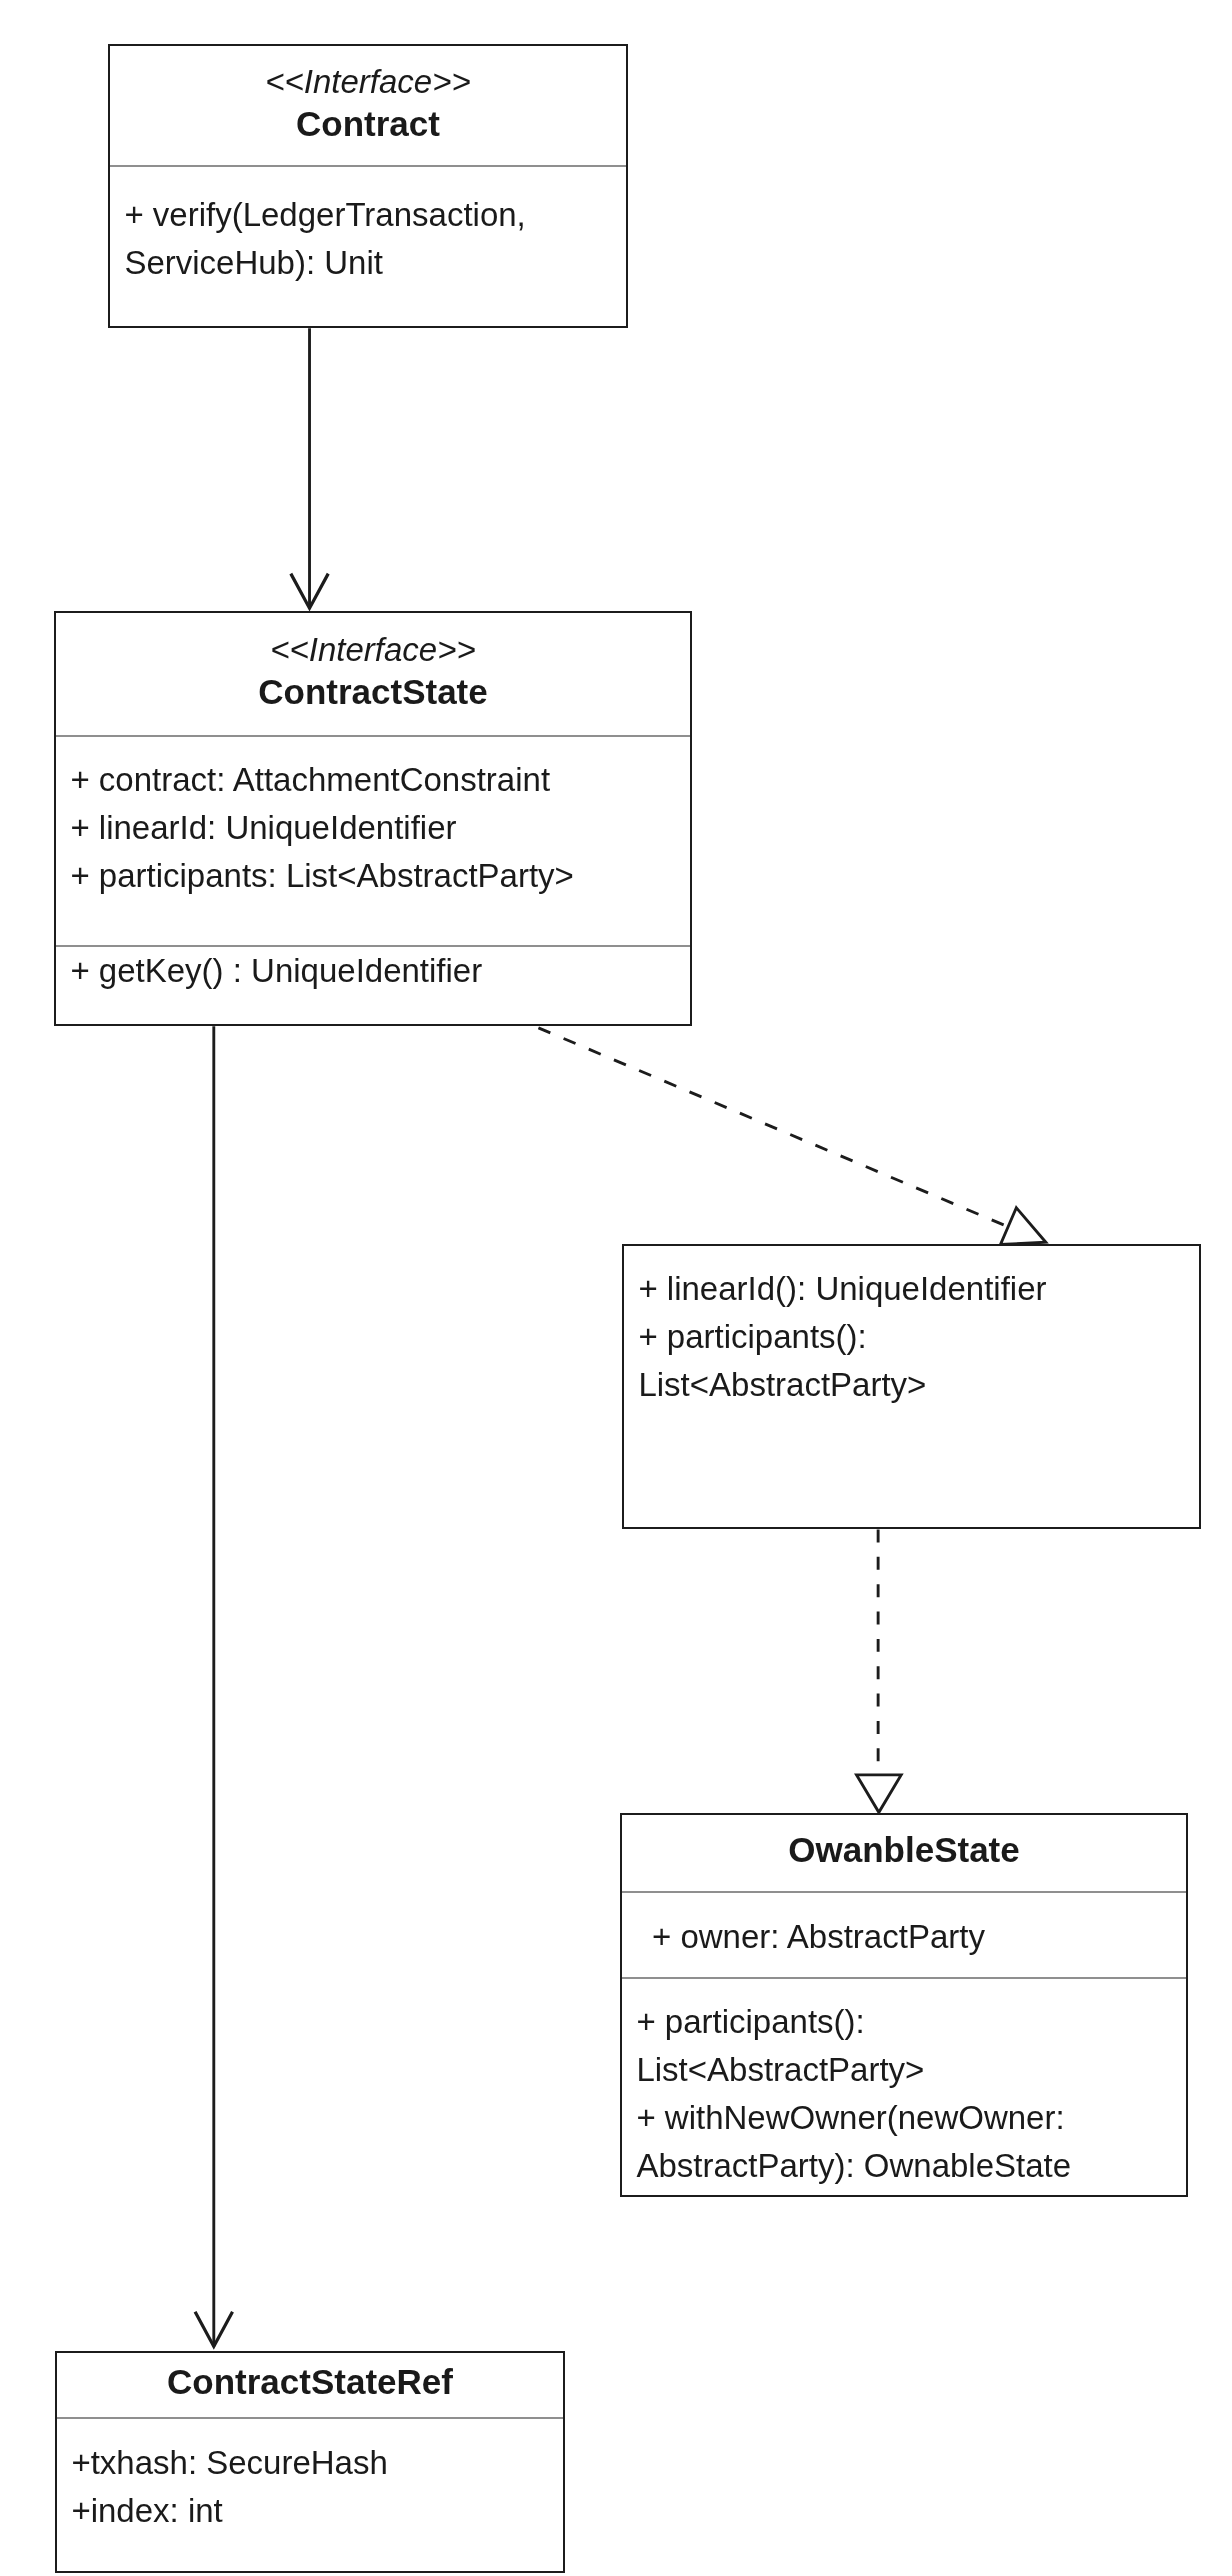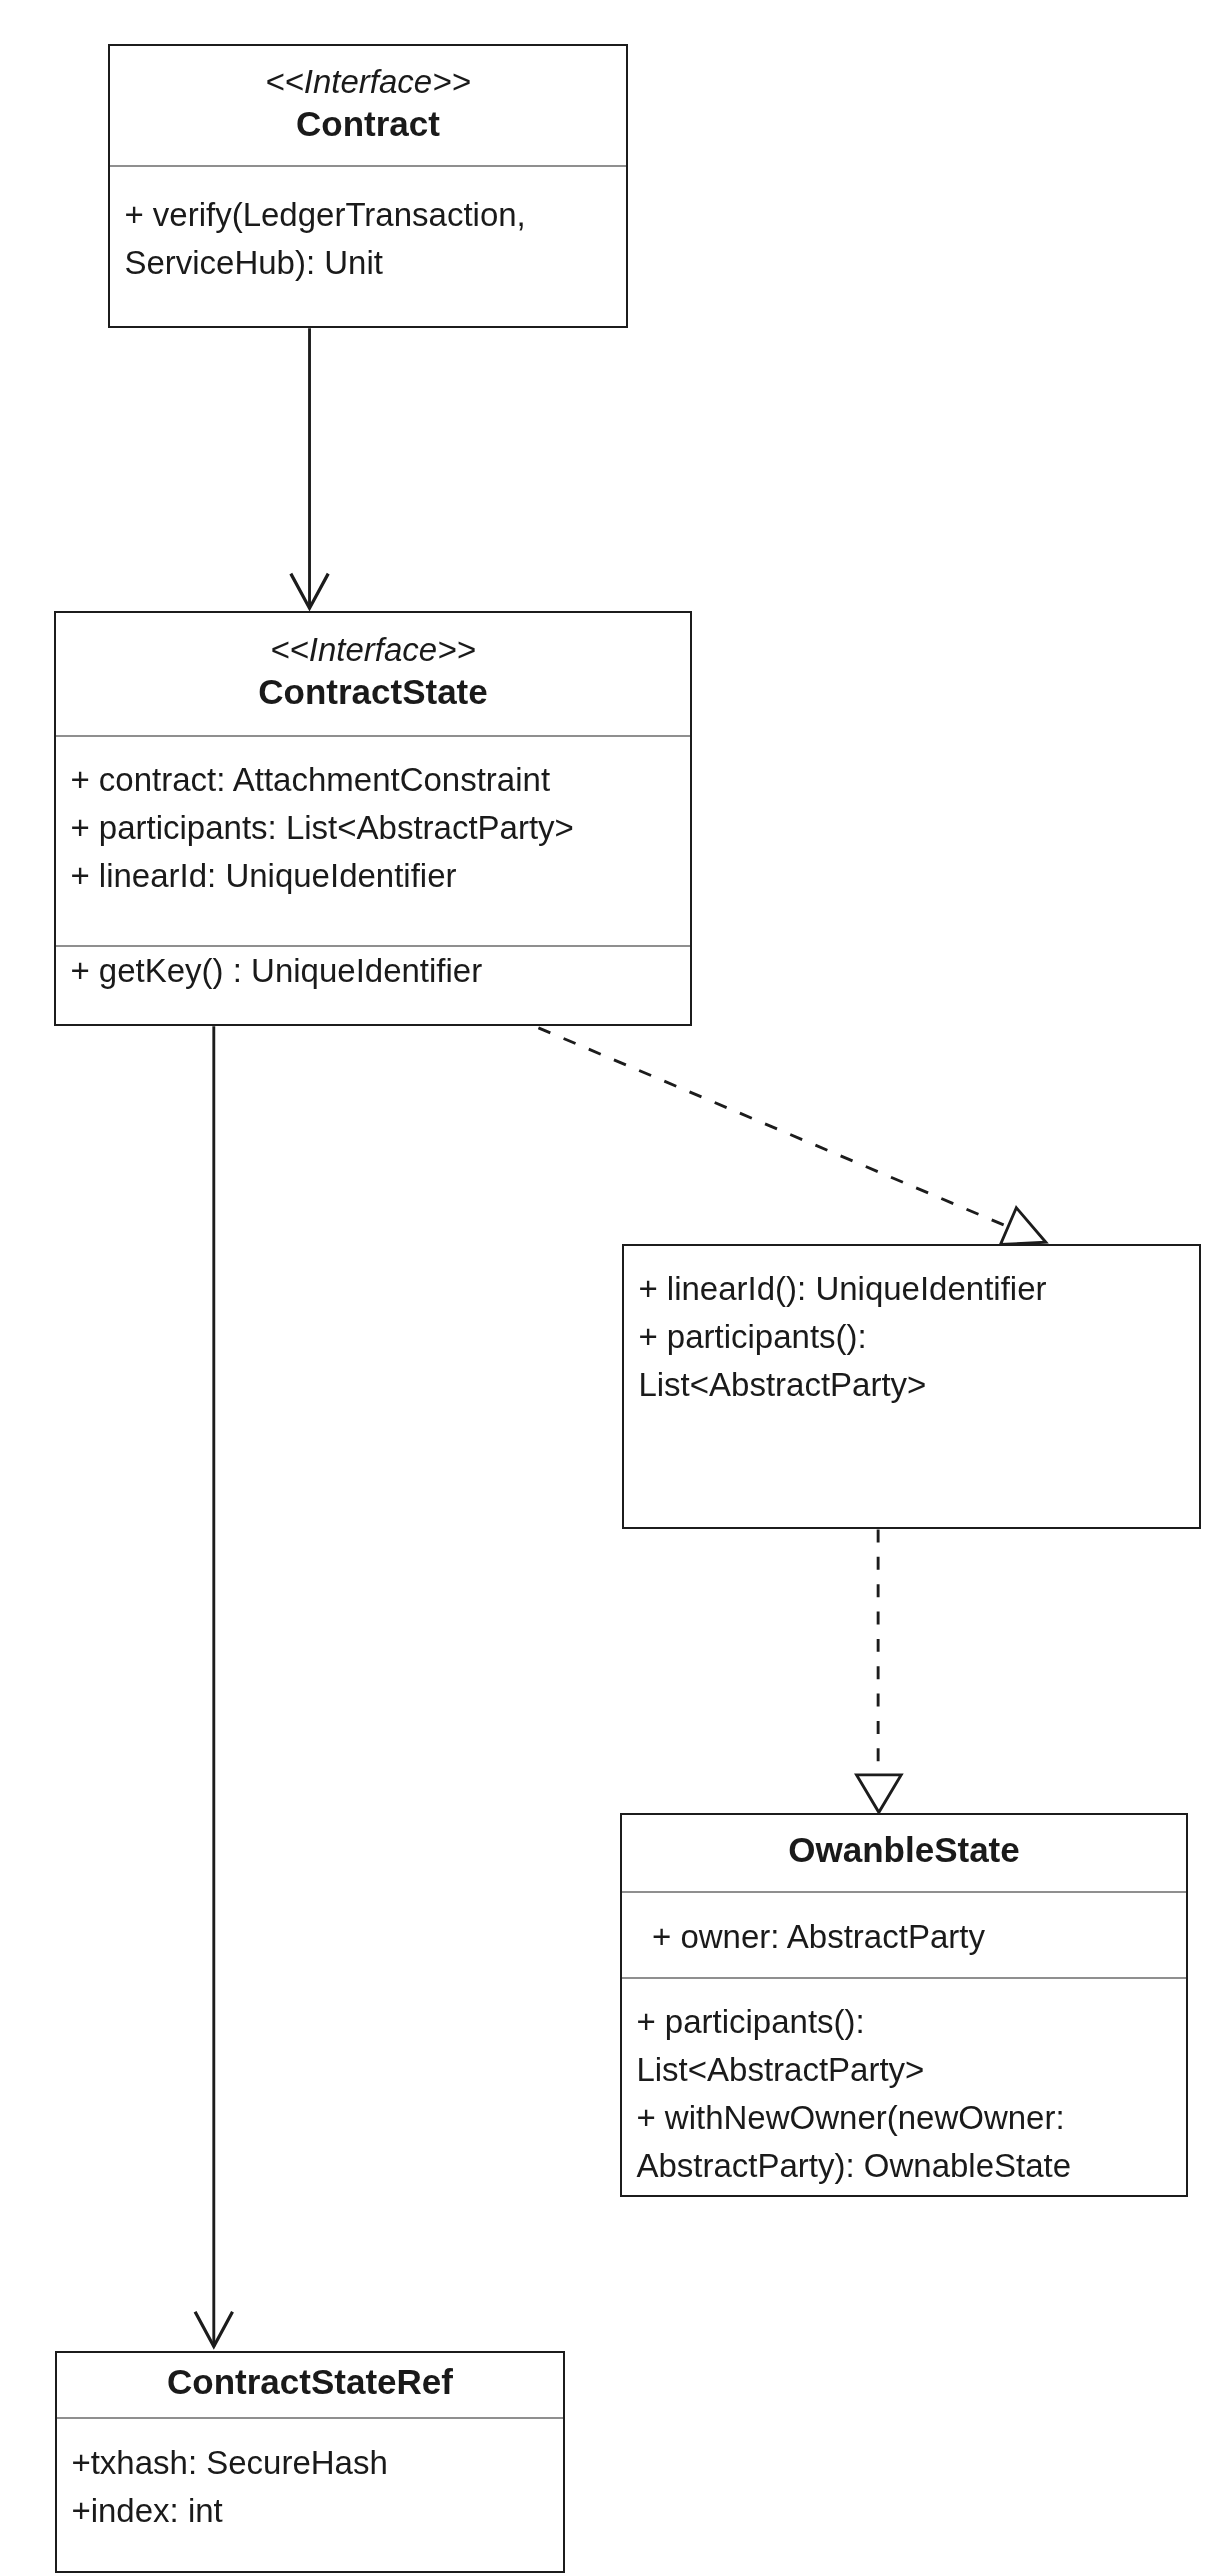--- a/index.html
+++ b/index.html
@@ -142,8 +142,8 @@
     </div>
     <div class="compartment body attrs">
       <div class="member-line">+ contract: AttachmentConstraint</div>
+      <div class="member-line">+ linearId: UniqueIdentifier</div>
       <div class="member-line">+ participants: List&lt;AbstractParty&gt;</div>
-      <div class="member-line">+ linearId: UniqueIdentifier</div>
     </div>
     <div class="compartment body meths">
       <div class="member-line">+ getKey() : UniqueIdentifier</div>

